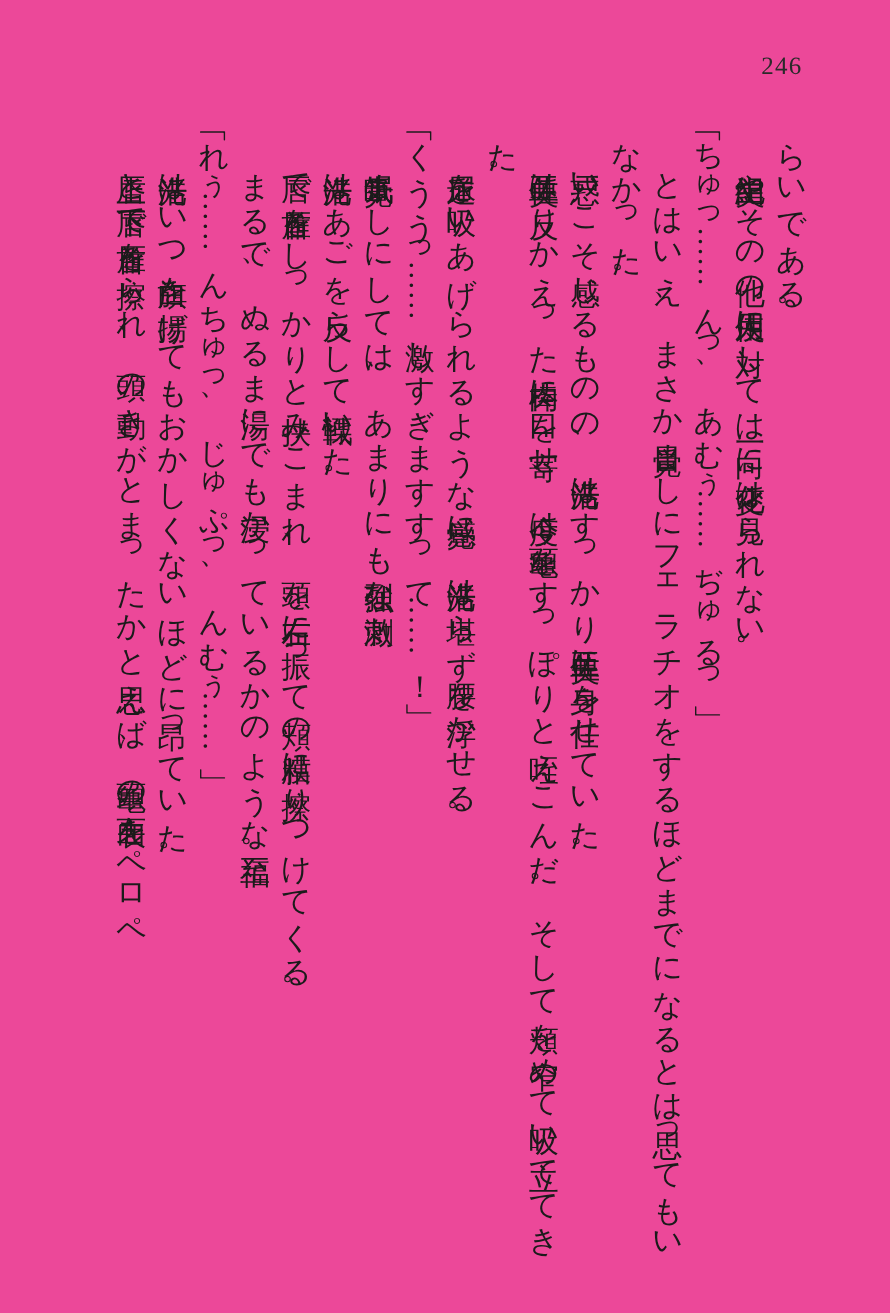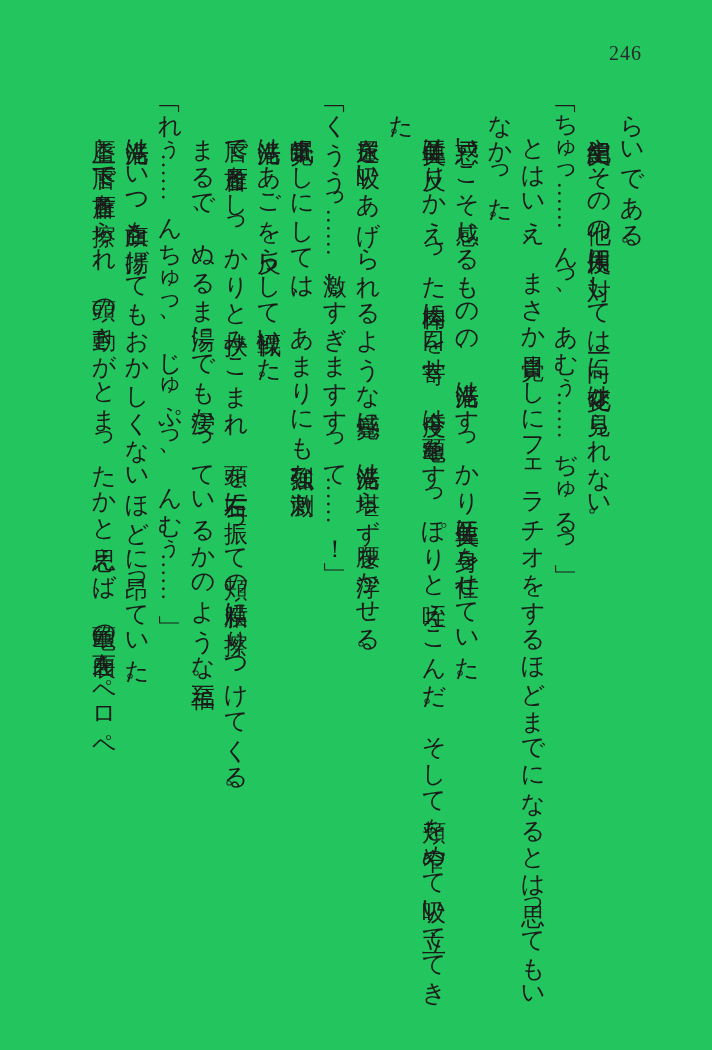--- a/index.html
+++ b/index.html
@@ -11,7 +11,7 @@
     position: relative;
     width: 712px;
     height: 1050px;
-    background: #22c55e;
+    background: #ec4899;
     overflow: hidden;
     font-family: "Liberation Serif", "DejaVu Serif", serif;
     color: #1b1b1b;

